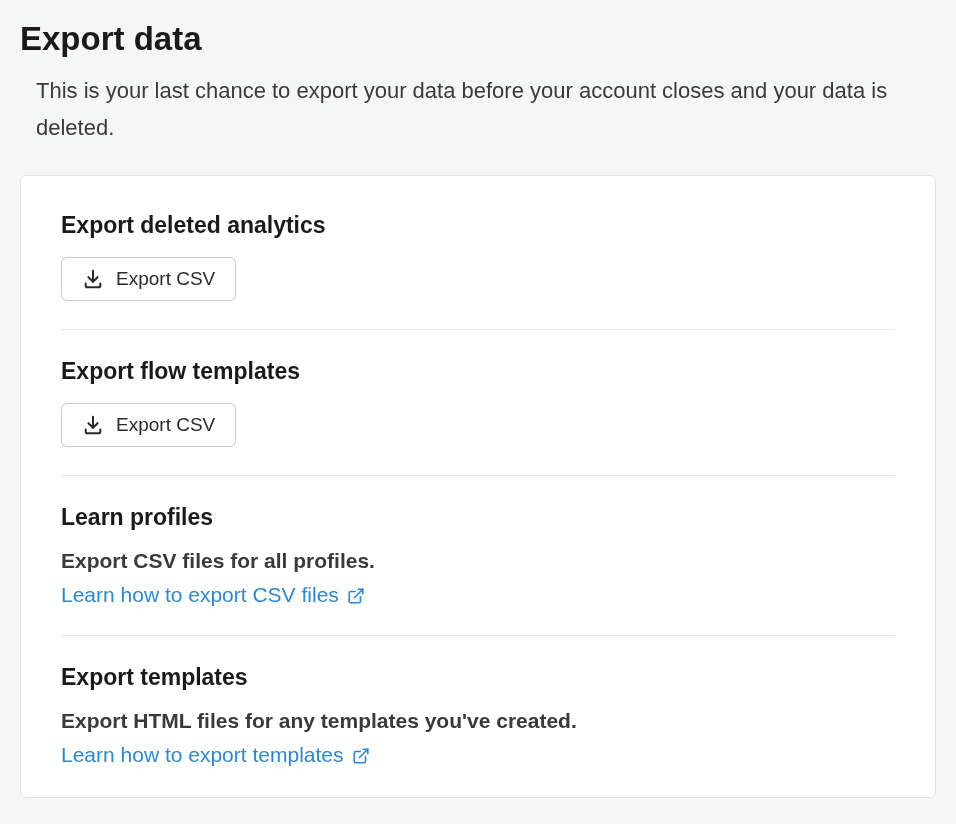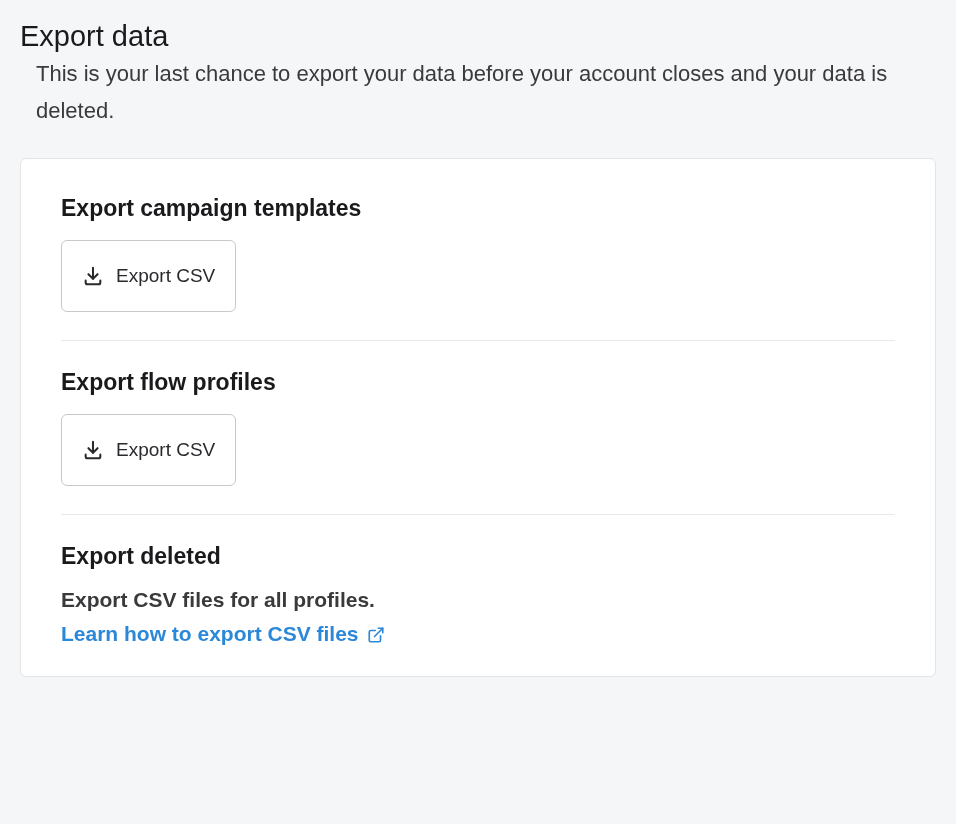--- a/index.html
+++ b/index.html
@@ -15,10 +15,10 @@
       width: 956px;
     }
     .page-title {
-      font-size: 29px;
-      font-weight: 400;
+      font-size: 33px;
+      font-weight: 700;
       color: #1a1a1d;
-      margin-bottom: 2px;
+      margin-bottom: 14px;
     }
     .page-subtitle {
       font-size: 22px;

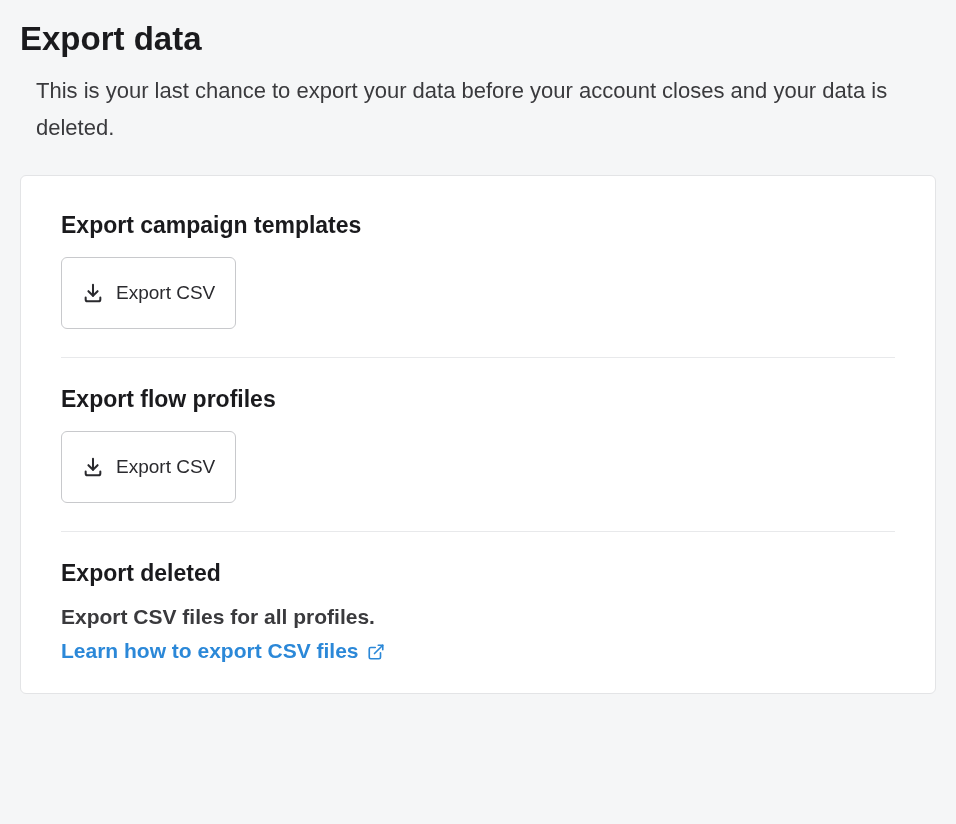--- a/index.html
+++ b/index.html
@@ -99,7 +99,7 @@
 <div class="card">
 
   <div class="section">
-    <h2 class="section-title">Export campaign templates</h2>
+    <h2 class="section-title">Export deleted analytics</h2>
     <button class="export-btn">
       <span class="download-icon">
         <svg viewBox="0 0 24 24" fill="none" stroke="#2a2a2e" stroke-width="2.2" stroke-linecap="round" stroke-linejoin="round">

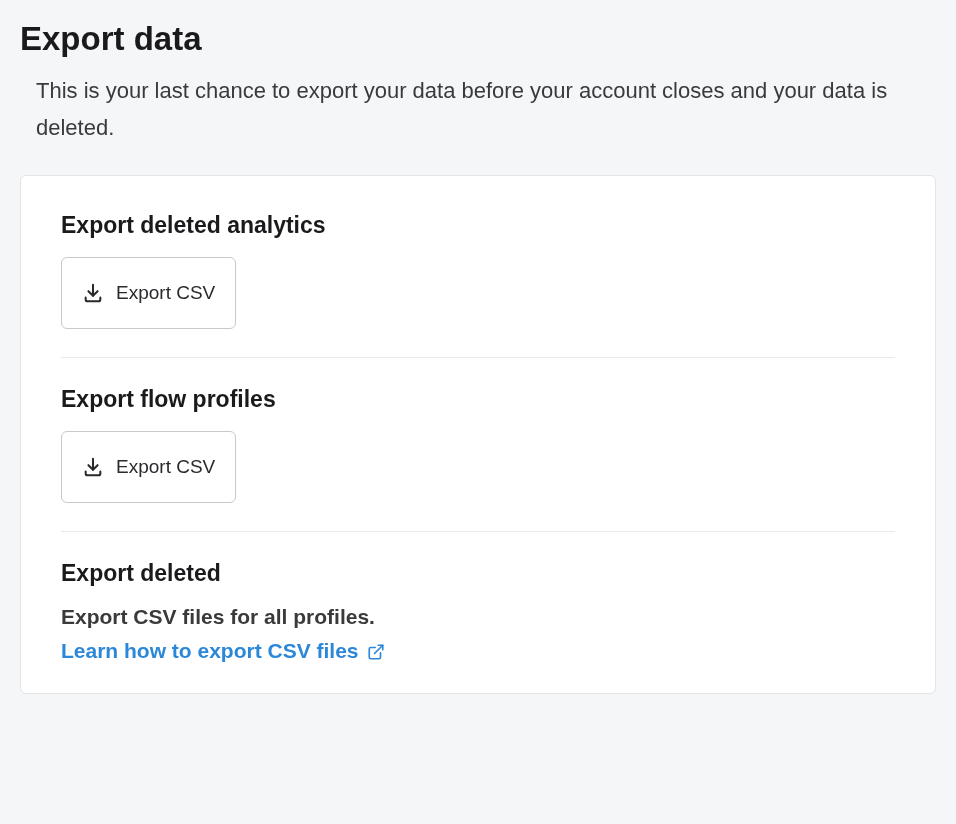--- a/index.html
+++ b/index.html
@@ -63,7 +63,7 @@
       background: #ffffff;
       border: 1px solid #c8c9cc;
       border-radius: 6px;
-      padding: 24px 20px;
+      padding: 10px 20px;
       font-size: 19px;
       color: #2a2a2e;
       cursor: pointer;

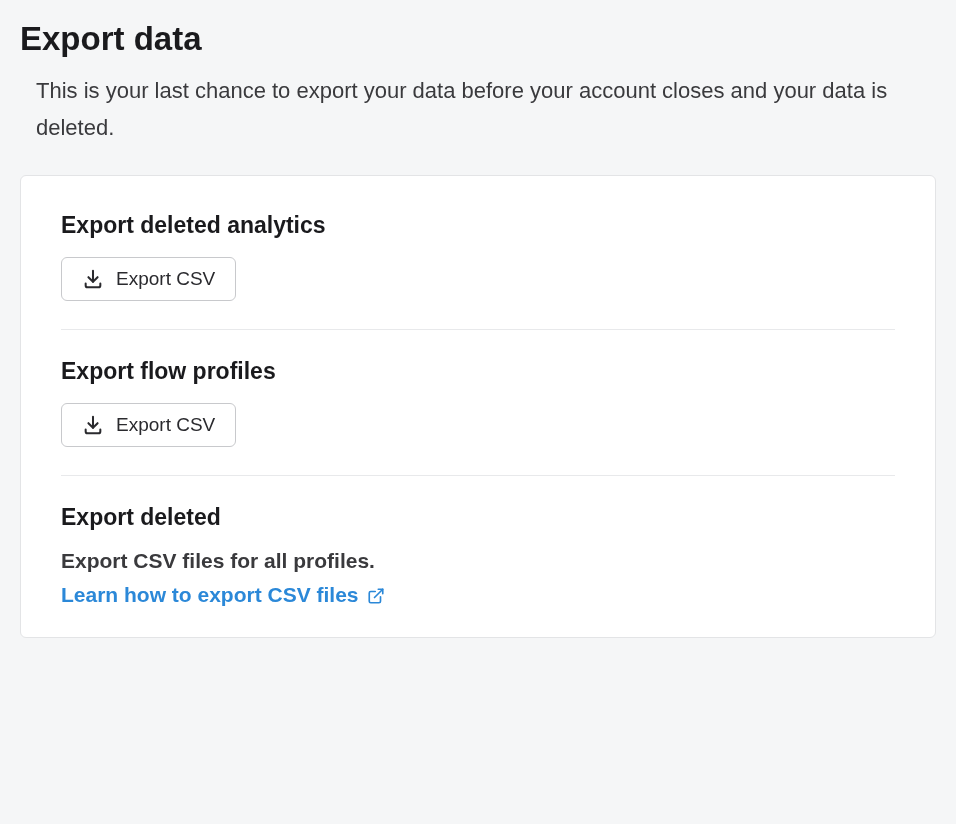--- a/index.html
+++ b/index.html
@@ -113,7 +113,7 @@
   </div>
 
   <div class="section">
-    <h2 class="section-title">Export flow profiles</h2>
+    <h2 class="section-title">Export flow templates</h2>
     <button class="export-btn">
       <span class="download-icon">
         <svg viewBox="0 0 24 24" fill="none" stroke="#2a2a2e" stroke-width="2.2" stroke-linecap="round" stroke-linejoin="round">

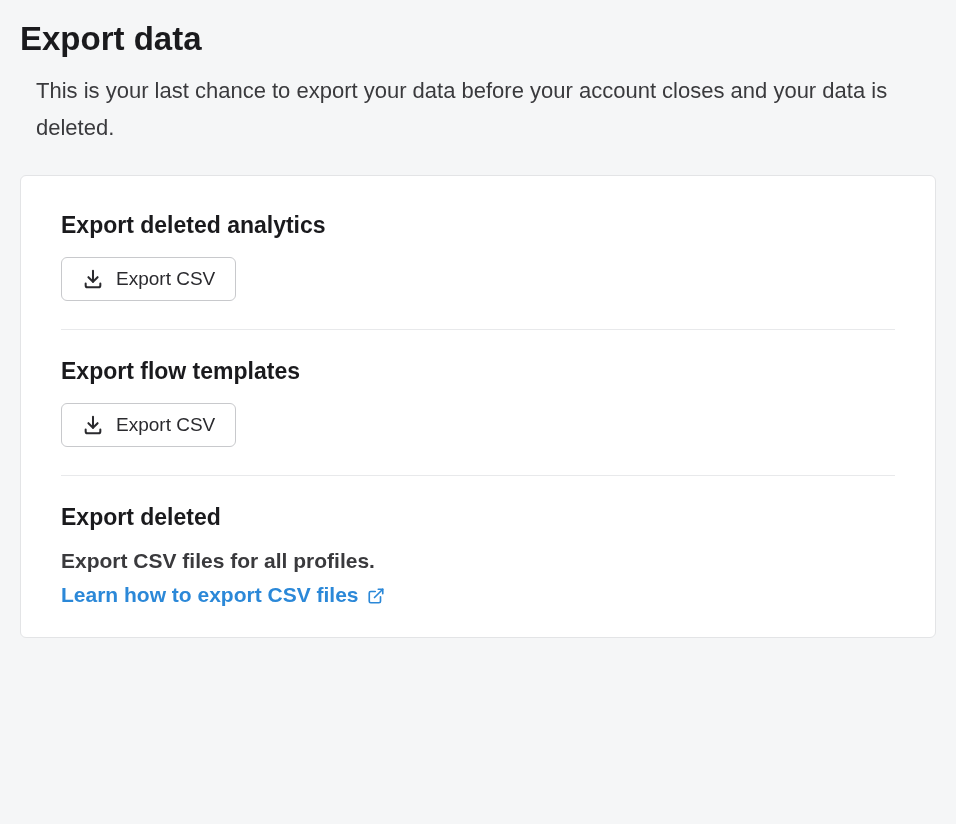--- a/index.html
+++ b/index.html
@@ -127,7 +127,7 @@
   </div>
 
   <div class="section">
-    <h2 class="section-title">Export deleted</h2>
+    <h2 class="section-title">Learn profiles</h2>
     <p class="section-desc">Export CSV files for all profiles.</p>
     <a class="link">
       <span>Learn how to export CSV files</span>

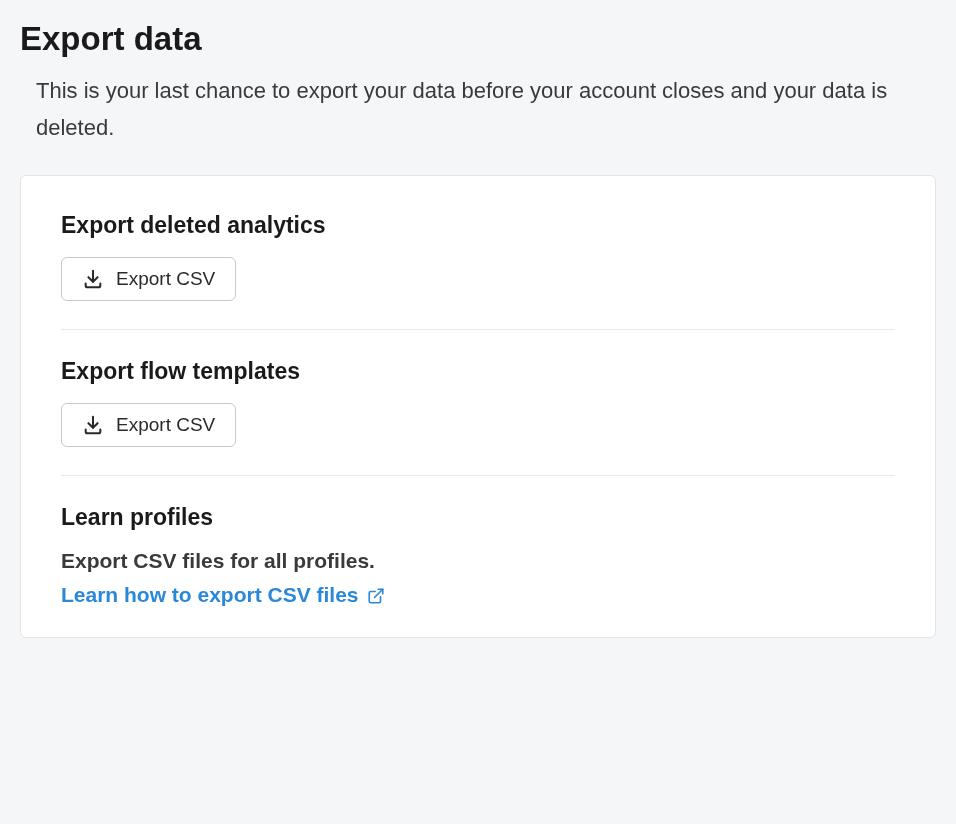--- a/index.html
+++ b/index.html
@@ -82,7 +82,6 @@
       font-size: 21px;
       text-decoration: none;
       cursor: pointer;
-      font-weight: bold;
     }
     .external-icon {
       width: 18px;

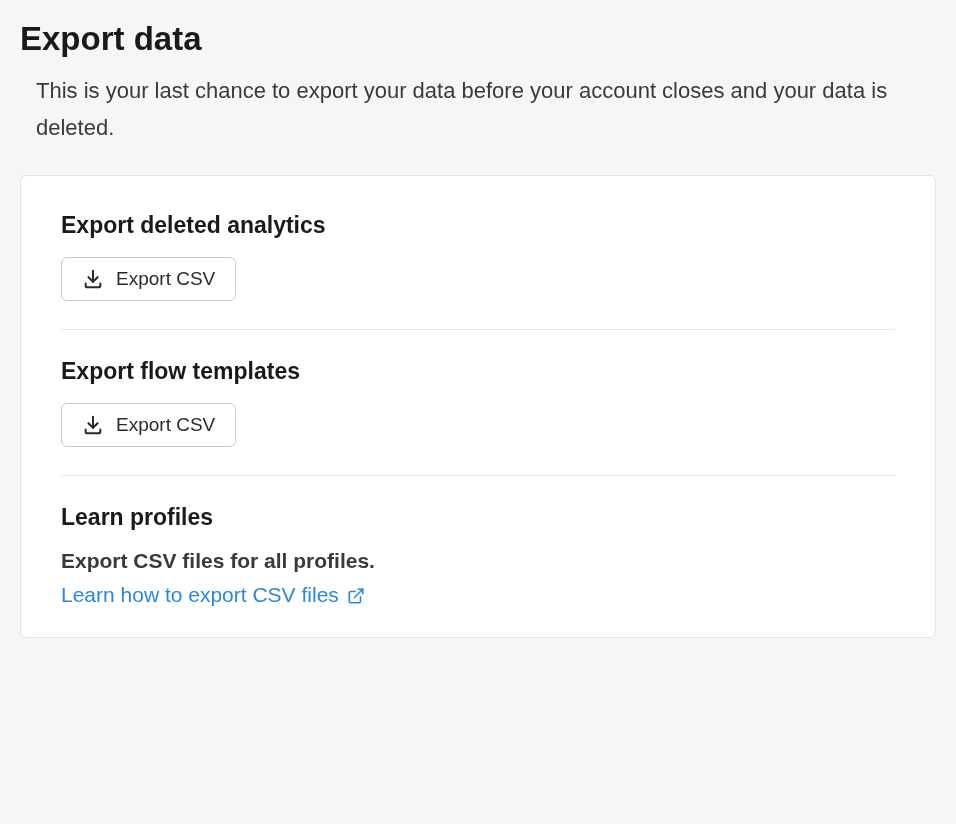--- a/index.html
+++ b/index.html
@@ -140,6 +140,20 @@
     </a>
   </div>
 
+  <div class="section">
+    <h2 class="section-title">Export templates</h2>
+    <p class="section-desc">Export HTML files for any templates you've created.</p>
+    <a class="link">
+      <span>Learn how to export templates</span>
+      <span class="external-icon">
+        <svg viewBox="0 0 24 24" fill="none" stroke="#2b88d8" stroke-width="2.2" stroke-linecap="round" stroke-linejoin="round">
+          <path d="M18 13v6a2 2 0 0 1-2 2H5a2 2 0 0 1-2-2V8a2 2 0 0 1 2-2h6"></path>
+          <polyline points="15 3 21 3 21 9"></polyline>
+          <line x1="10" y1="14" x2="21" y2="3"></line>
+        </svg>
+      </span>
+    </a>
+  </div>
 
 </div>
 

